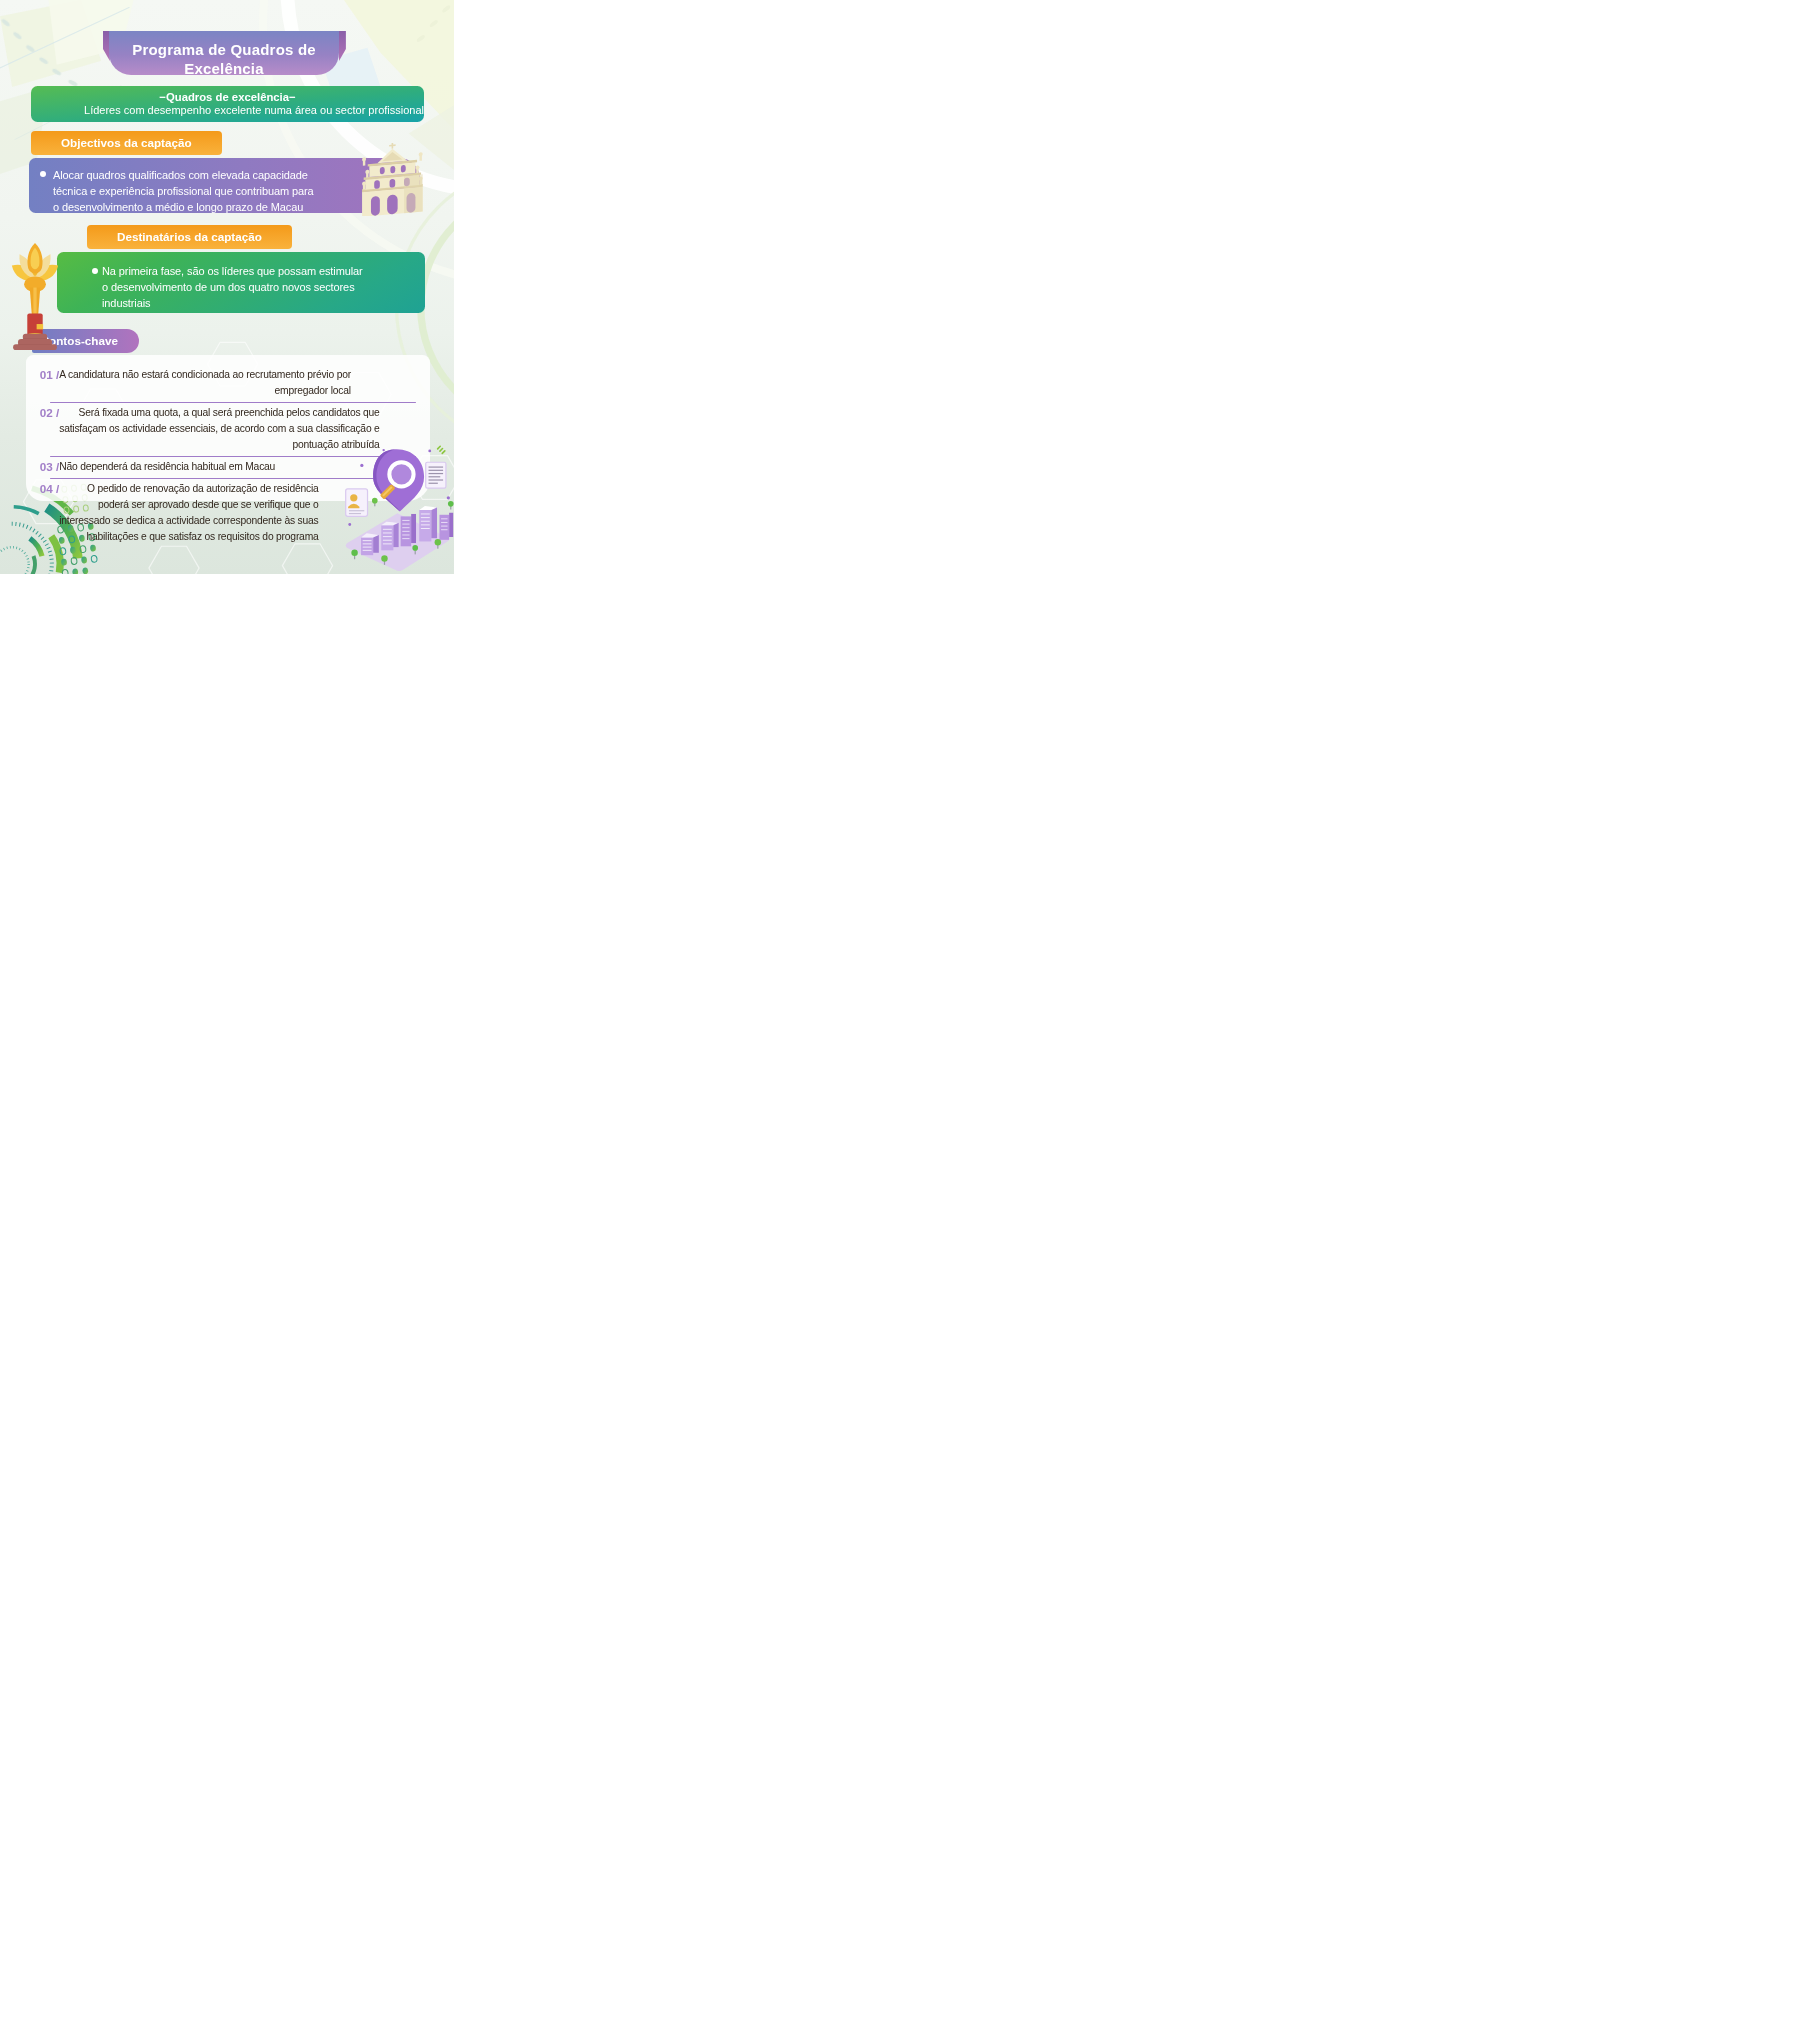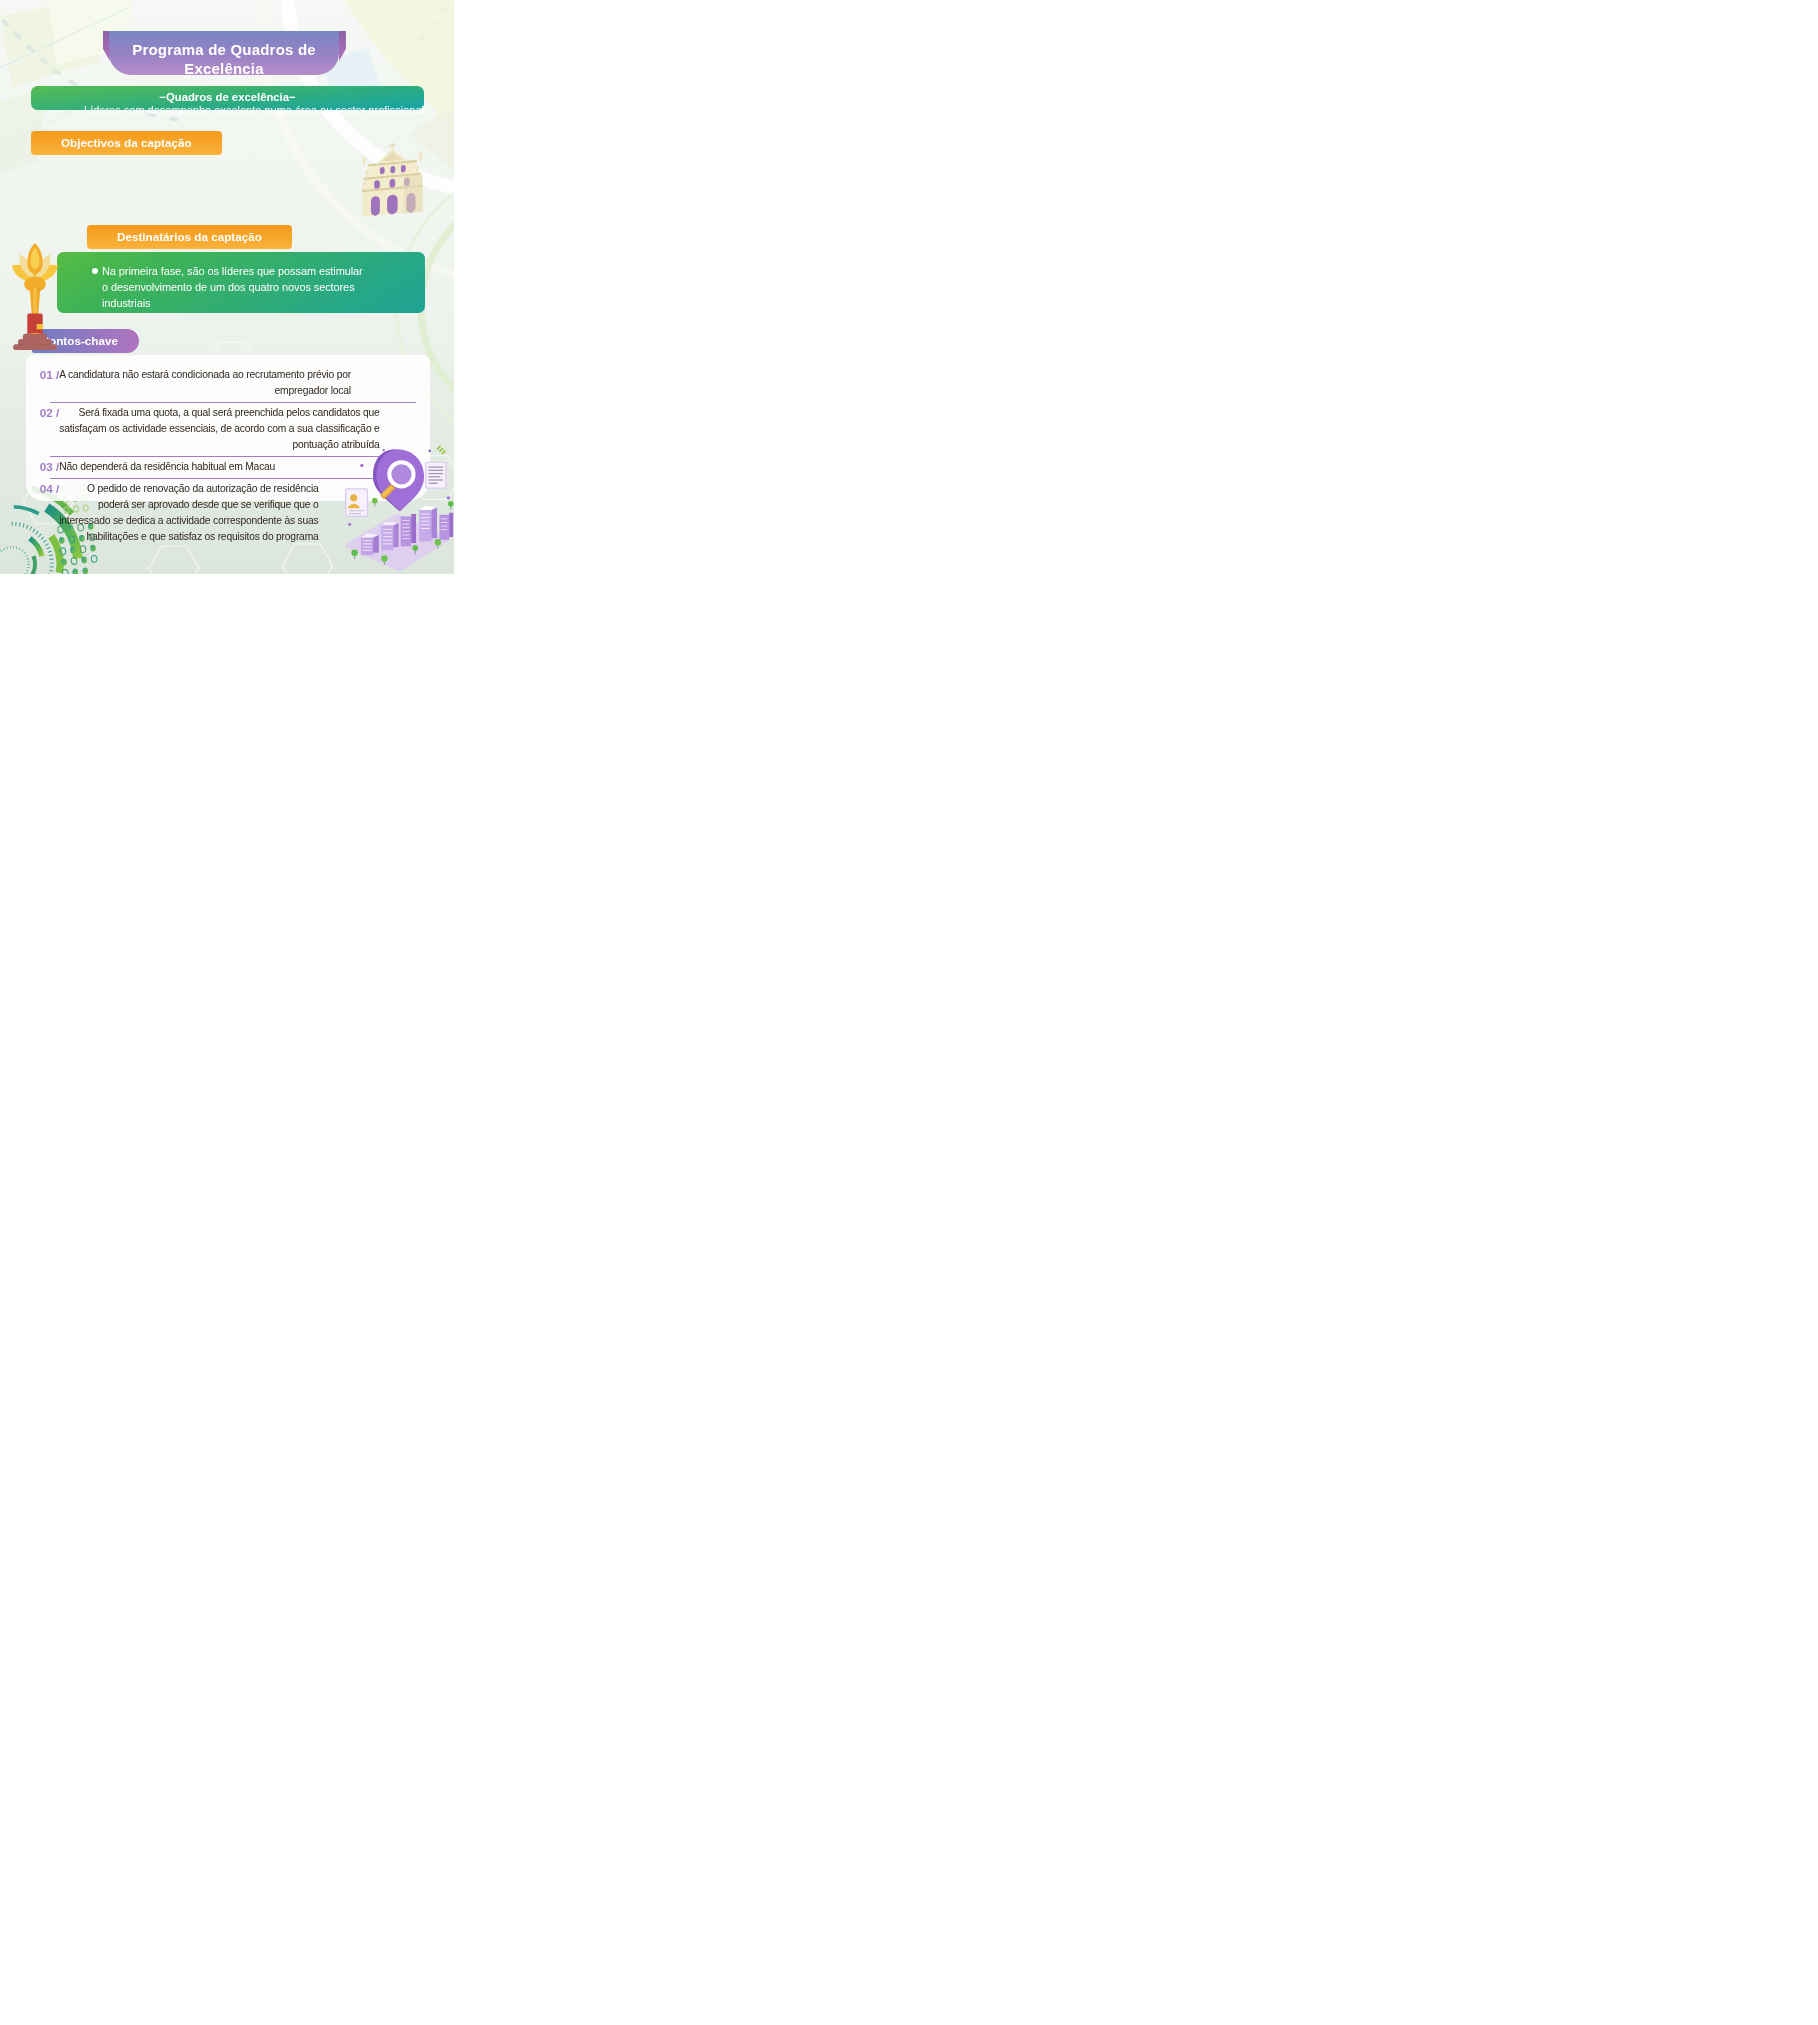--- a/index.html
+++ b/index.html
@@ -23,7 +23,7 @@
 
   
   .intro-box {
-    position:absolute; left:31px; top:86px; width:393px; height:24px; z-index:1;
+    position:absolute; left:31px; top:86px; width:393px; height:36px; z-index:1;
     background:linear-gradient(175deg,#56BC53 0%,#2FAD7E 55%,#17A3A9 100%);
     border-radius:6.5px; color:#fff; text-align:center;
   }

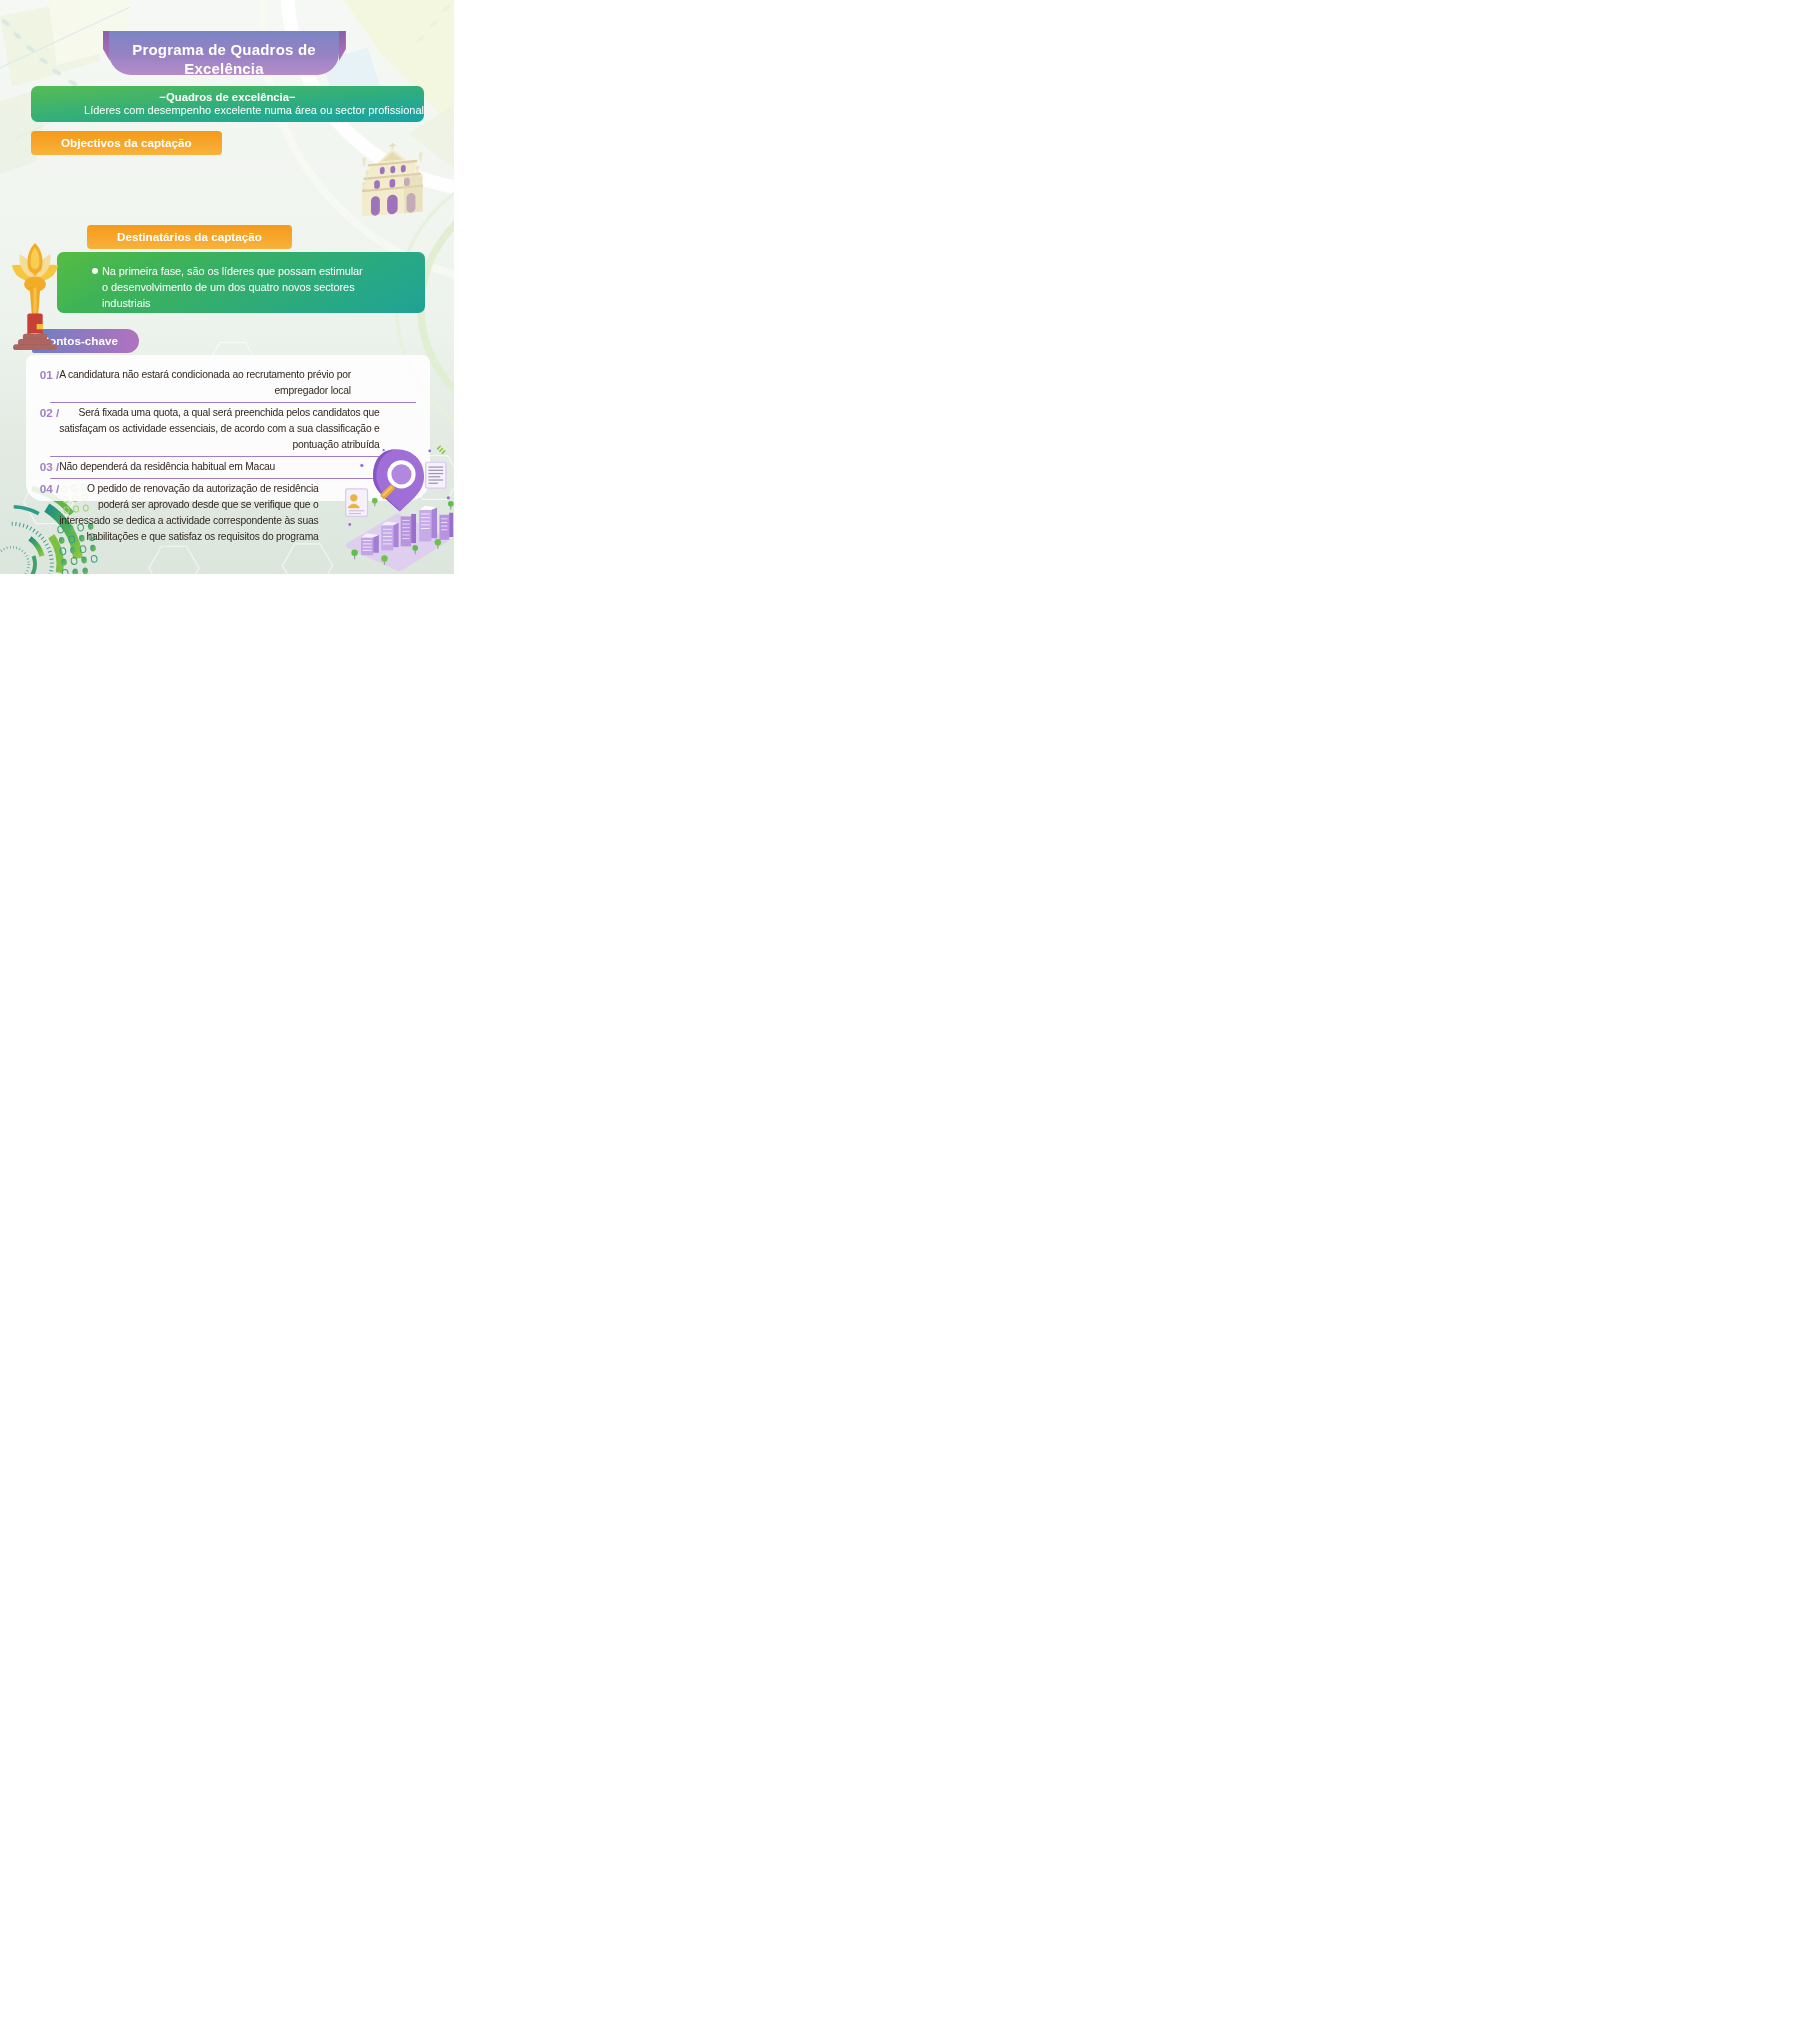--- a/index.html
+++ b/index.html
@@ -210,6 +210,14 @@
   </div>
 
   <div class="pill-orange pill-obj">Objectivos da captação</div>
+  <div class="box-purple">
+    <span class="bullet-dot"></span>
+    <div class="bullet-lines">
+      <div>Alocar quadros qualificados com elevada capacidade</div>
+      <div>técnica e experiência profissional que contribuam para</div>
+      <div>o desenvolvimento a médio e longo prazo de Macau</div>
+    </div>
+  </div>
 
   <svg class="ruins" width="64" height="76" viewBox="0 0 158 188">
     <g transform="skewY(-5) translate(0,10)">

